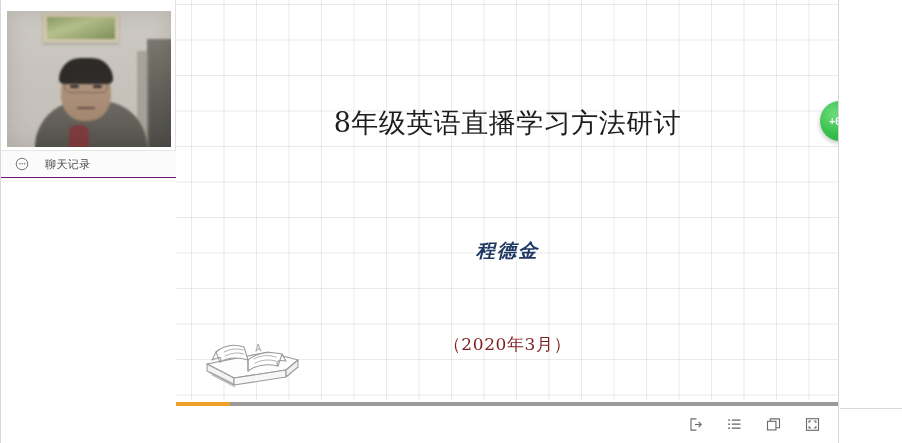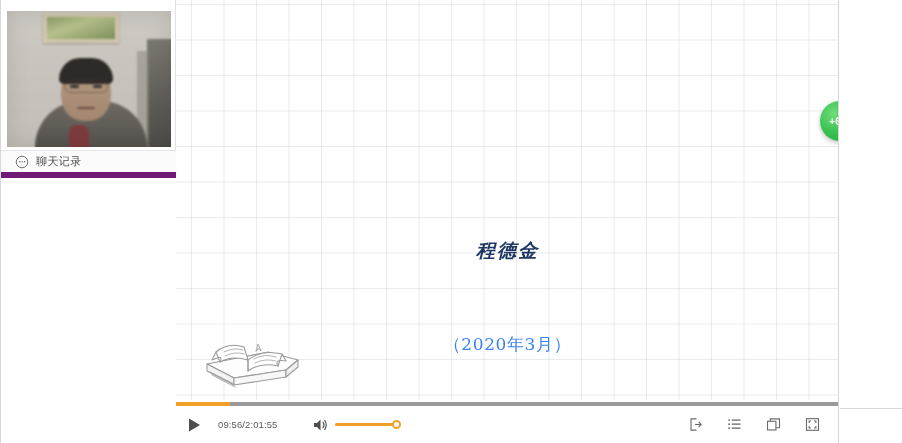--- a/index.html
+++ b/index.html
@@ -405,6 +405,7 @@
     <div class="slide">
       <div class="slide-grid"></div>
 
+      <div class="slide-title">8年级英语直播学习方法研讨</div>
 
       <div class="slide-author">程德金</div>
 

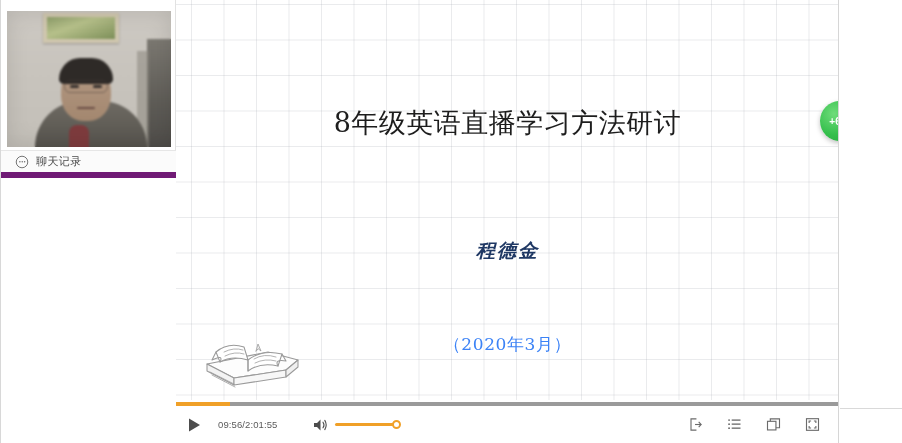--- a/index.html
+++ b/index.html
@@ -135,10 +135,10 @@
     display: flex;
     align-items: center;
     padding-left: 14px;
-    gap: 7px;
+    gap: 16px;
     background: #fbfbfb;
     border-top: 1px solid #e6e6e6;
-    border-bottom: 6px solid #701a75;
+    border-bottom: 1px solid #701a75;
   }
   .chat-icon {
     width: 14px; height: 14px;

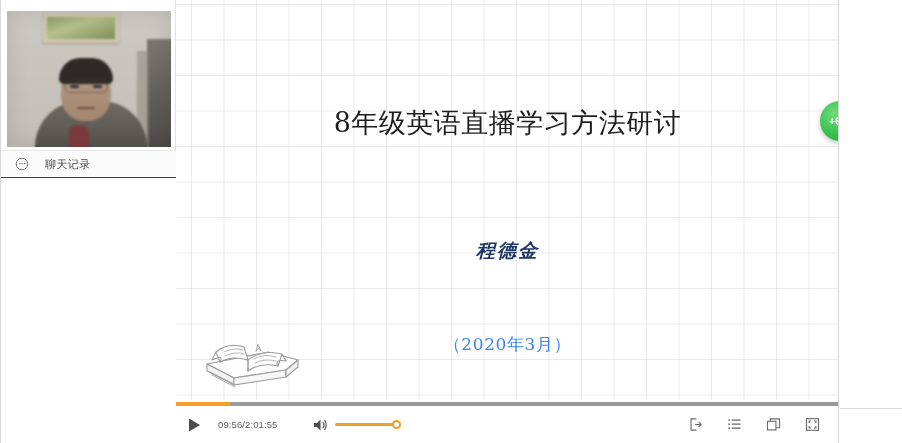--- a/index.html
+++ b/index.html
@@ -236,7 +236,7 @@
     text-align: center;
     font-family: "DejaVu Serif", "Liberation Serif", serif;
     font-size: 17px;
-    color: #3b82f6;
+    color: #7f1d1d;
     letter-spacing: .6px;
     white-space: nowrap;
   }

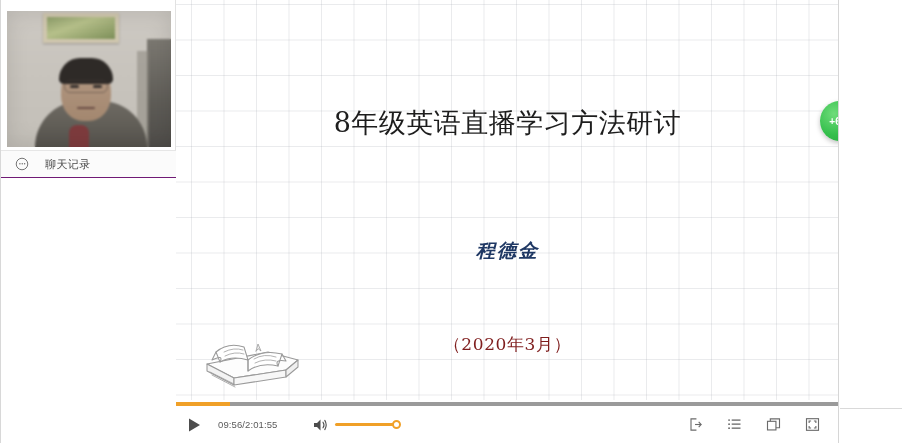--- a/index.html
+++ b/index.html
@@ -451,27 +451,6 @@
     </div>
 
     <div class="controls">
-      <div class="ctrl-left">
-
-        <div class="play-btn">
-          <svg viewBox="0 0 18 18">
-            <polygon points="4,2.5 15,9 4,15.5" fill="#4d4d4d"></polygon>
-          </svg>
-        </div>
-
-        <div class="time-text">09:56/2:01:55</div>
-
-        <div class="vol-wrap">
-          <svg class="vol-icon" viewBox="0 0 16 16">
-            <polygon points="2,6 5,6 8.5,2.6 8.5,13.4 5,10 2,10" fill="#4d4d4d"></polygon>
-            <path d="M11 5.2 Q13 8 11 10.8" fill="none" stroke="#4d4d4d" stroke-width="1.1" stroke-linecap="round"></path>
-            <path d="M12.8 3.4 Q15.6 8 12.8 12.6" fill="none" stroke="#4d4d4d" stroke-width="1.1" stroke-linecap="round"></path>
-          </svg>
-          <div class="vol-track">
-            <div class="vol-knob"></div>
-          </div>
-        </div>
-      </div>
 
       <div class="ctrl-right">
 

